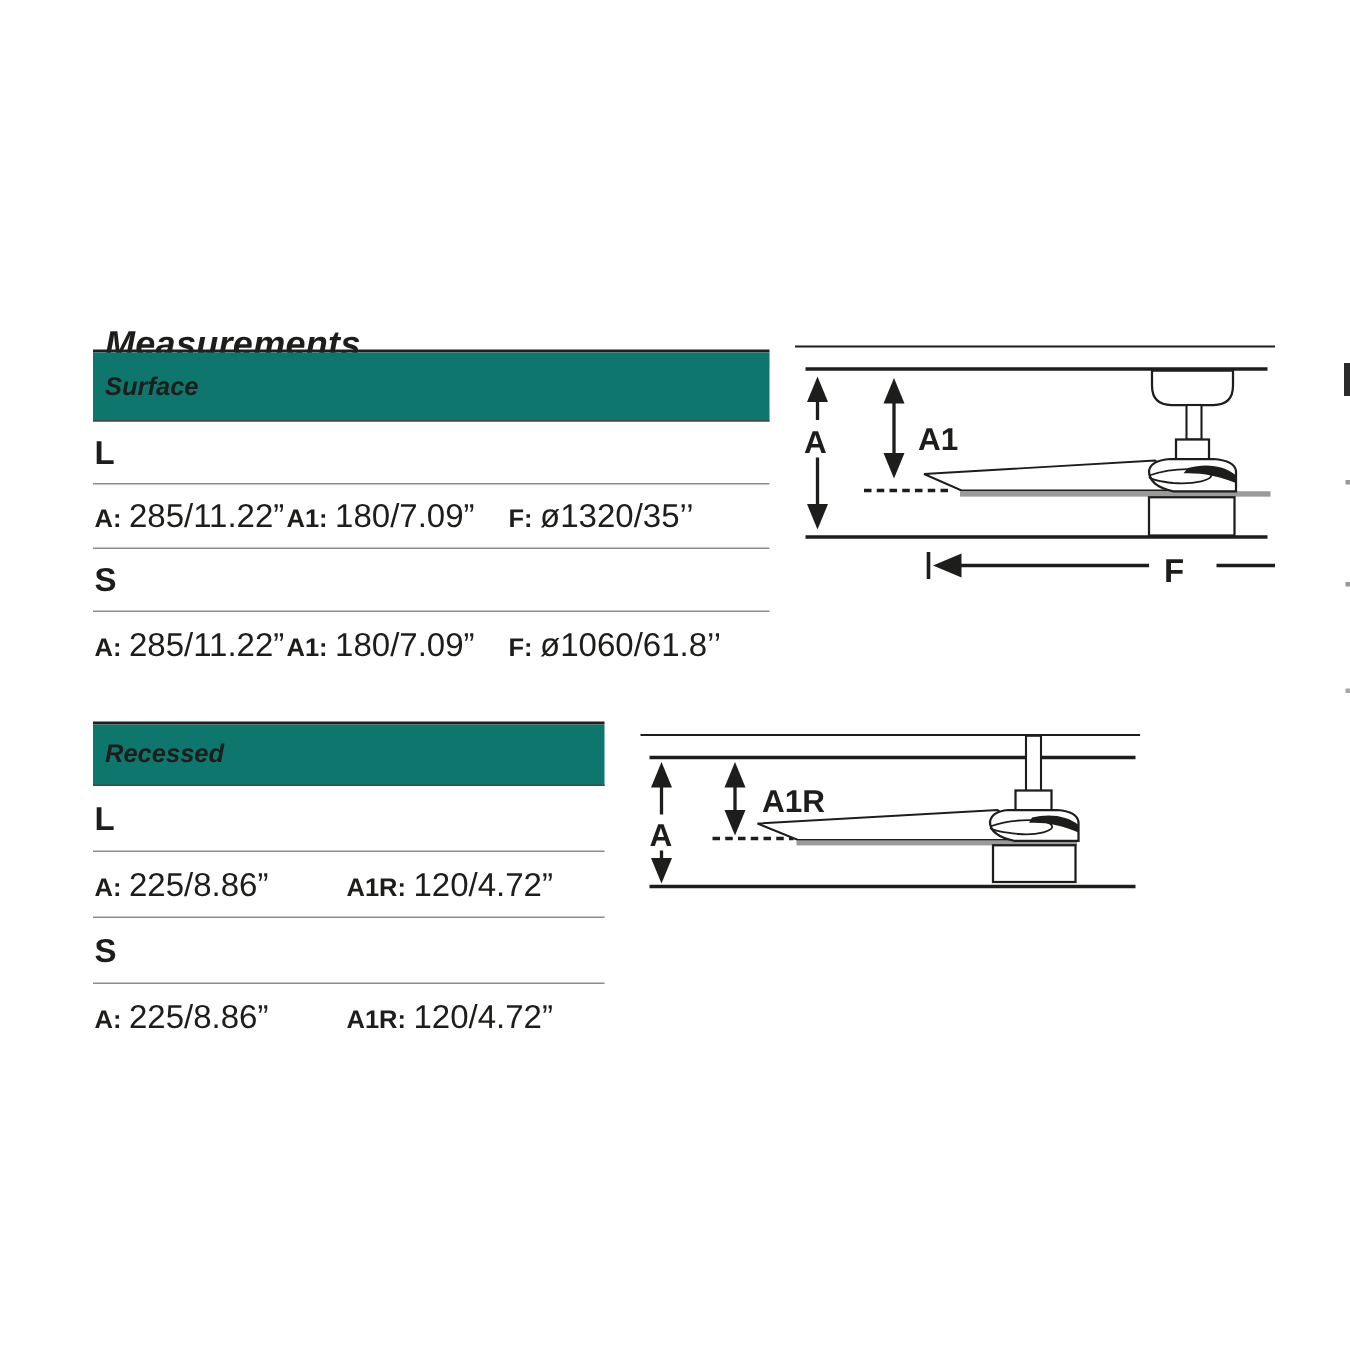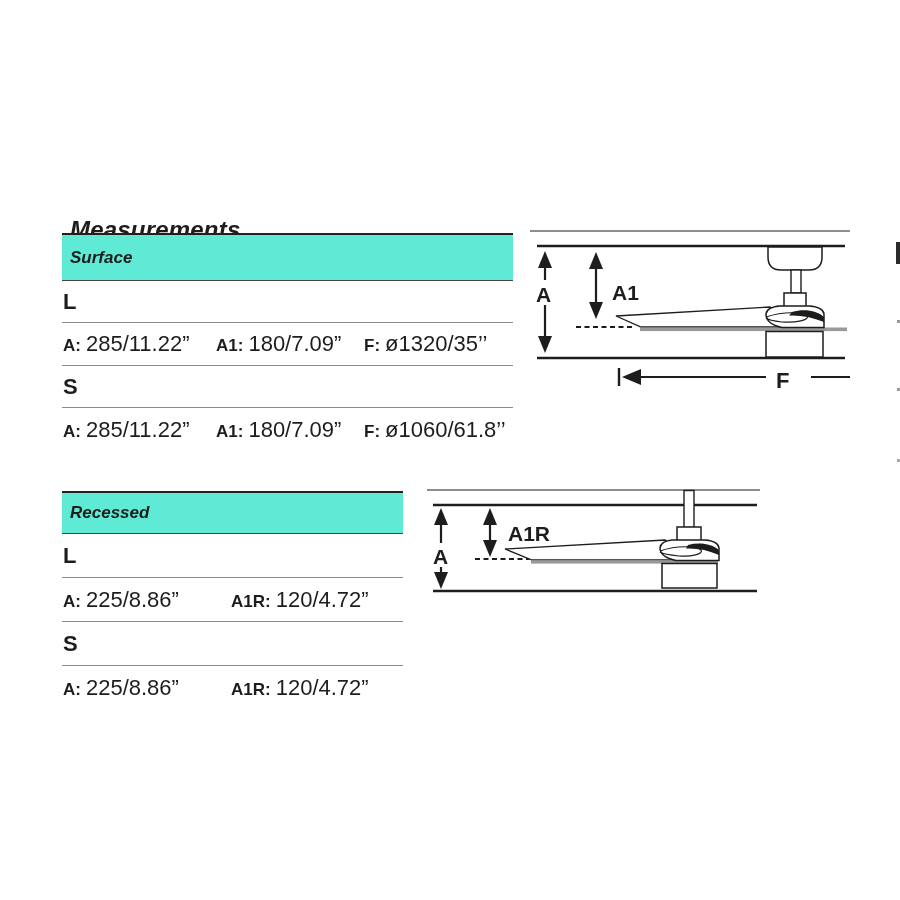--- a/index.html
+++ b/index.html
@@ -14,7 +14,7 @@
   }
   .spec-table{position:absolute;border-top:2px solid #231f20;}
   .spec-table .thead{
-    background:#5eead4;border-bottom:1px solid #454545;
+    background:#0f766e;border-bottom:1px solid #454545;
     display:flex;align-items:center;padding-left:8px;box-sizing:border-box;
   }
   .spec-table .thead span{font-size:17px;font-weight:bold;font-style:italic;}

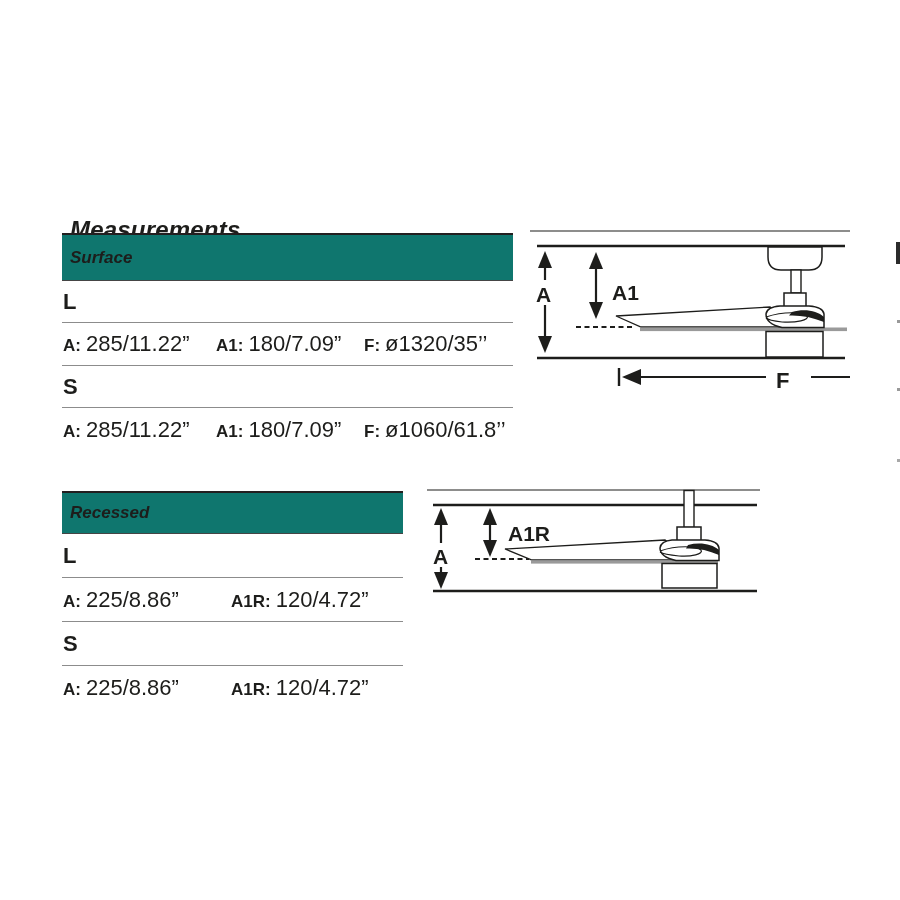--- a/index.html
+++ b/index.html
@@ -32,7 +32,7 @@
   #recessed-table .thead{height:41px;}
   #recessed-table .r-label{height:44px;}
   #recessed-table .r-vals{height:44px;}
-  .c1s{width:128px;} .c2s{width:148px;margin-left:25px;}
+  .c1s{width:128px;} .c2s{width:148px;}
   .c1r{width:168px;}
   svg{position:absolute;overflow:visible;}
   #surface-svg{left:525px;top:222px;}

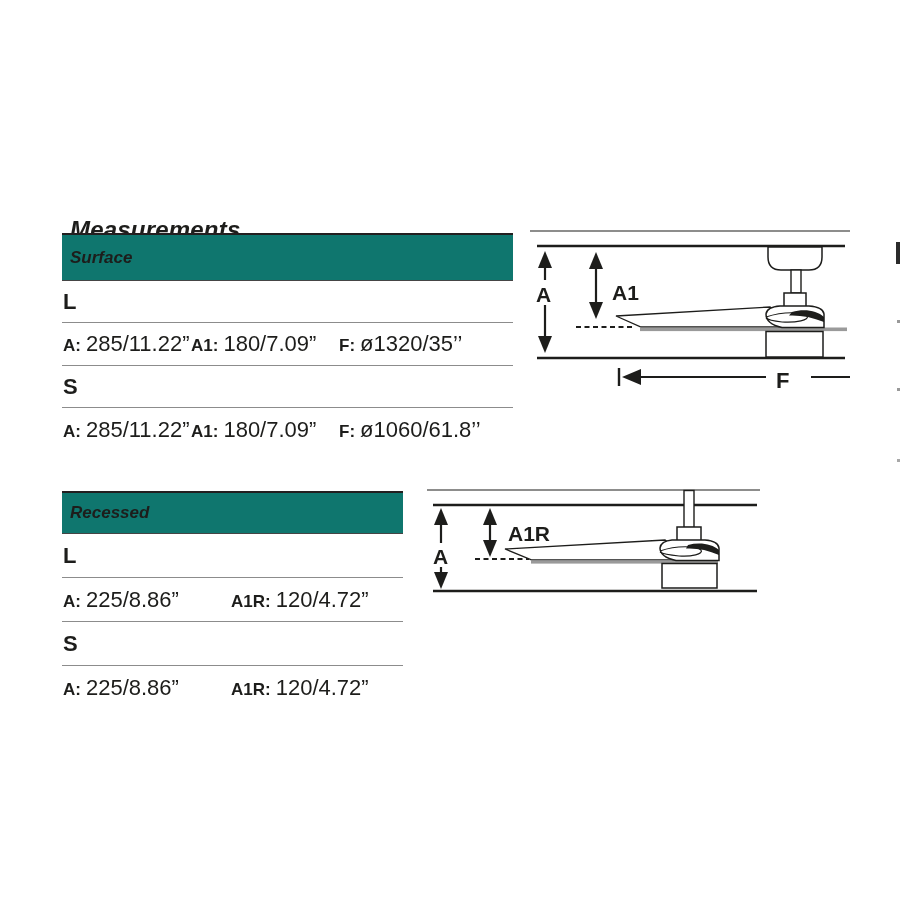--- a/index.html
+++ b/index.html
@@ -28,7 +28,7 @@
   #surface-table .thead{height:46px;}
   #surface-table .r-label{height:42px;}
   #surface-table .r-vals{height:43px;}
-  #recessed-table{left:62px;top:491px;width:341px;text-align:center;}
+  #recessed-table{left:62px;top:481px;width:341px;text-align:center;}
   #recessed-table .thead{height:41px;}
   #recessed-table .r-label{height:44px;}
   #recessed-table .r-vals{height:44px;}

